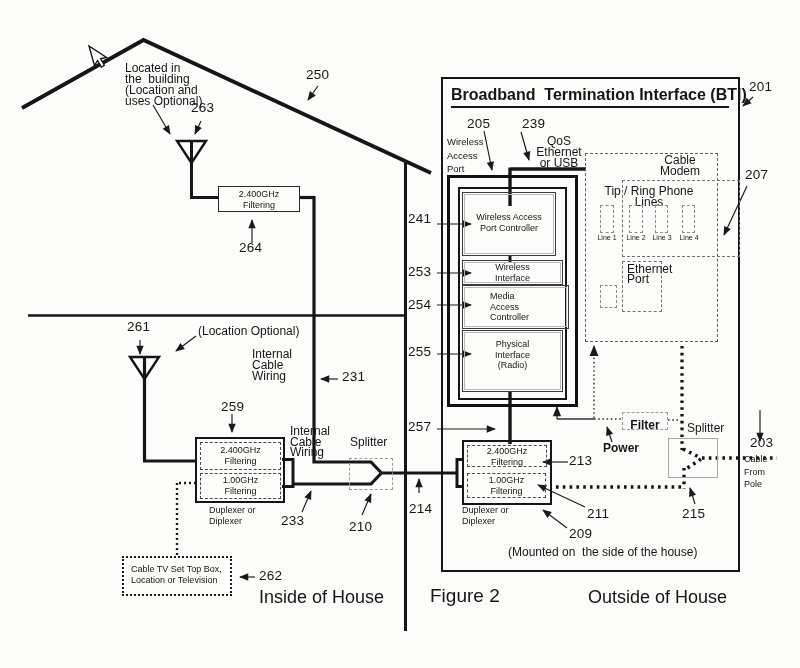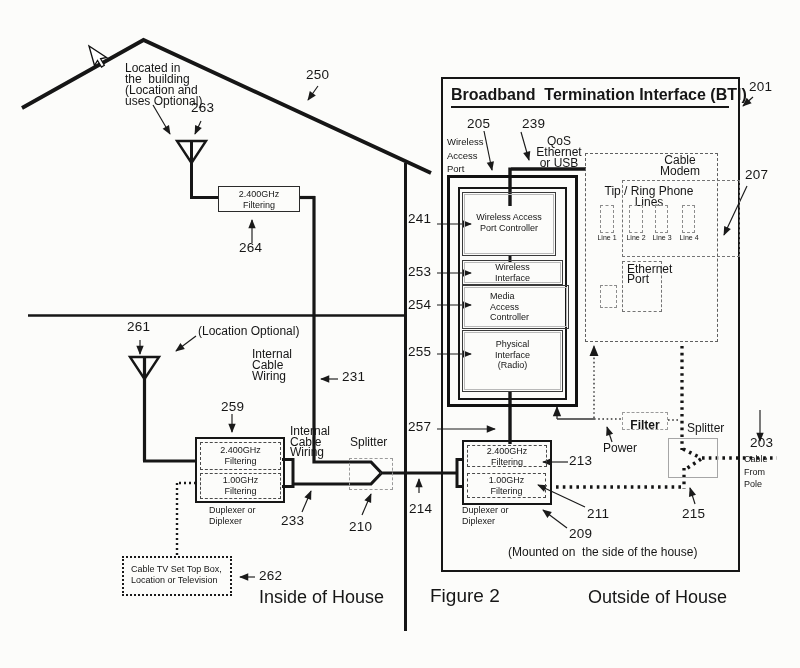--- a/index.html
+++ b/index.html
@@ -278,7 +278,7 @@
   <div class="abs ref" style="left:408px;top:344px;">255</div>
   <div class="abs ref" style="left:408px;top:419px;">257</div>
   <div class="abs ref" style="left:745px;top:167px;">207</div>
-  <div class="abs s85" style="left:603px;top:443px;">Power</div>
+  <div class="abs s85" style="left:603px;top:443px;font-weight:bold;">Power</div>
   <div class="abs s85" style="left:687px;top:423px;">Splitter</div>
   <div class="abs ref" style="left:569px;top:453px;">213</div>
   <div class="abs ref" style="left:587px;top:506px;">211</div>

